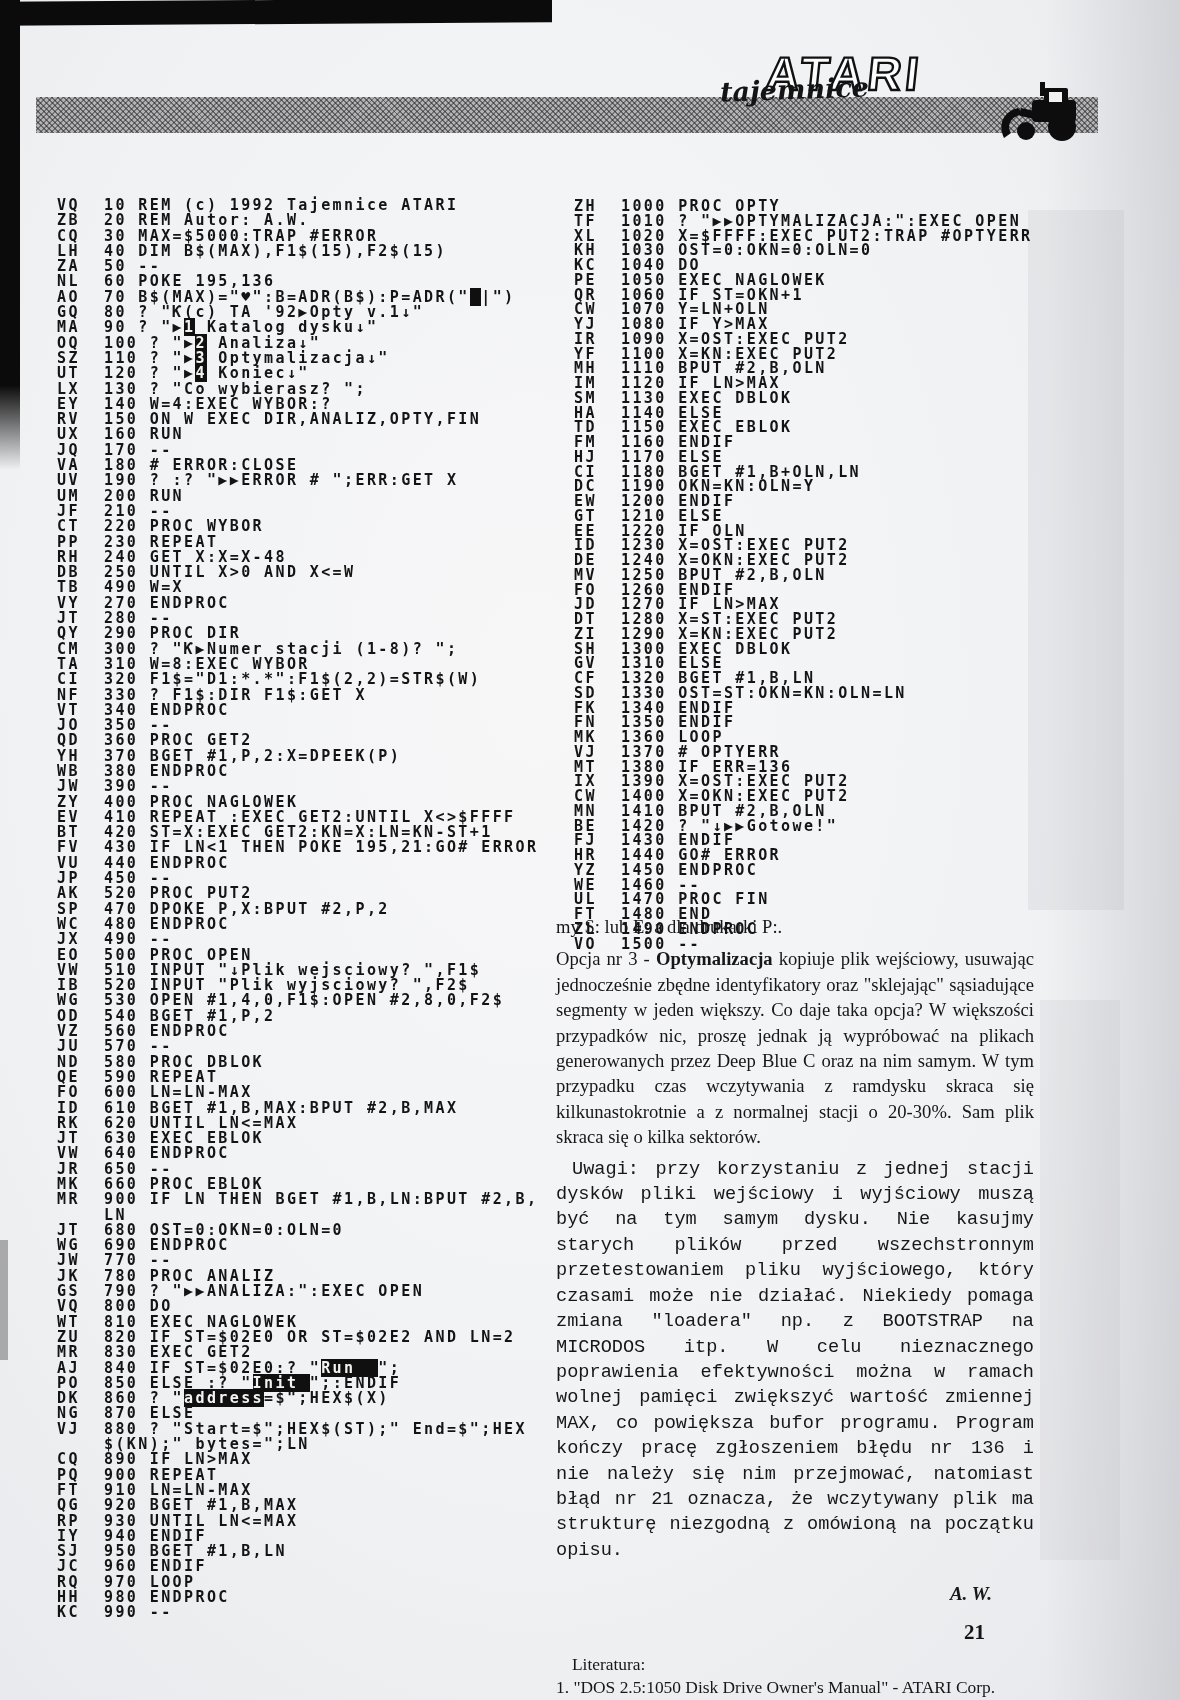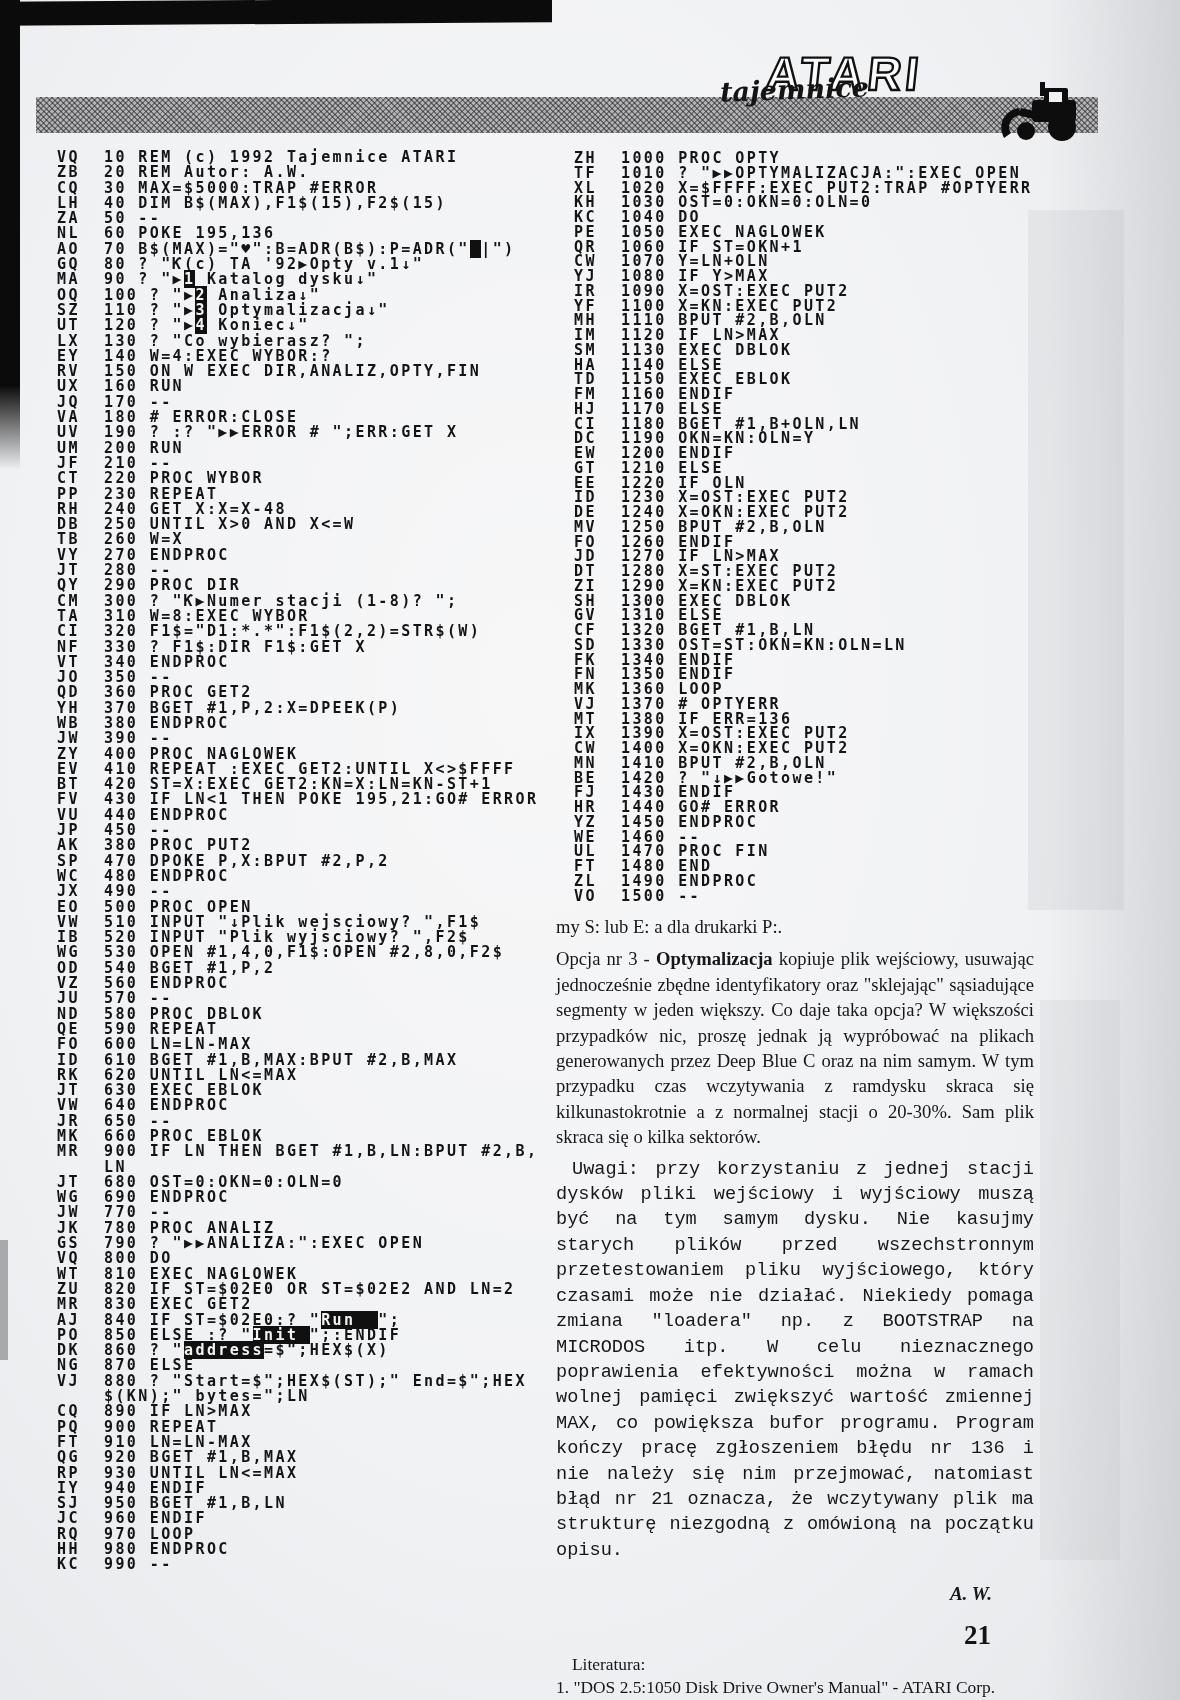--- a/index.html
+++ b/index.html
@@ -31,7 +31,7 @@
 
   
   .listing{position:absolute;font-family:"DejaVu Sans Mono",monospace;font-weight:bold;
-      font-size:15px;letter-spacing:2.4px;color:#141414;}
+      font-size:15px;letter-spacing:2.4px;color:#141414;margin-top:48px;}
   .listing-left{left:57px;top:150px;line-height:15.3px;}
   .listing-right{left:574px;top:151px;line-height:14.75px;}
   .pline{display:flex;align-items:flex-start;}

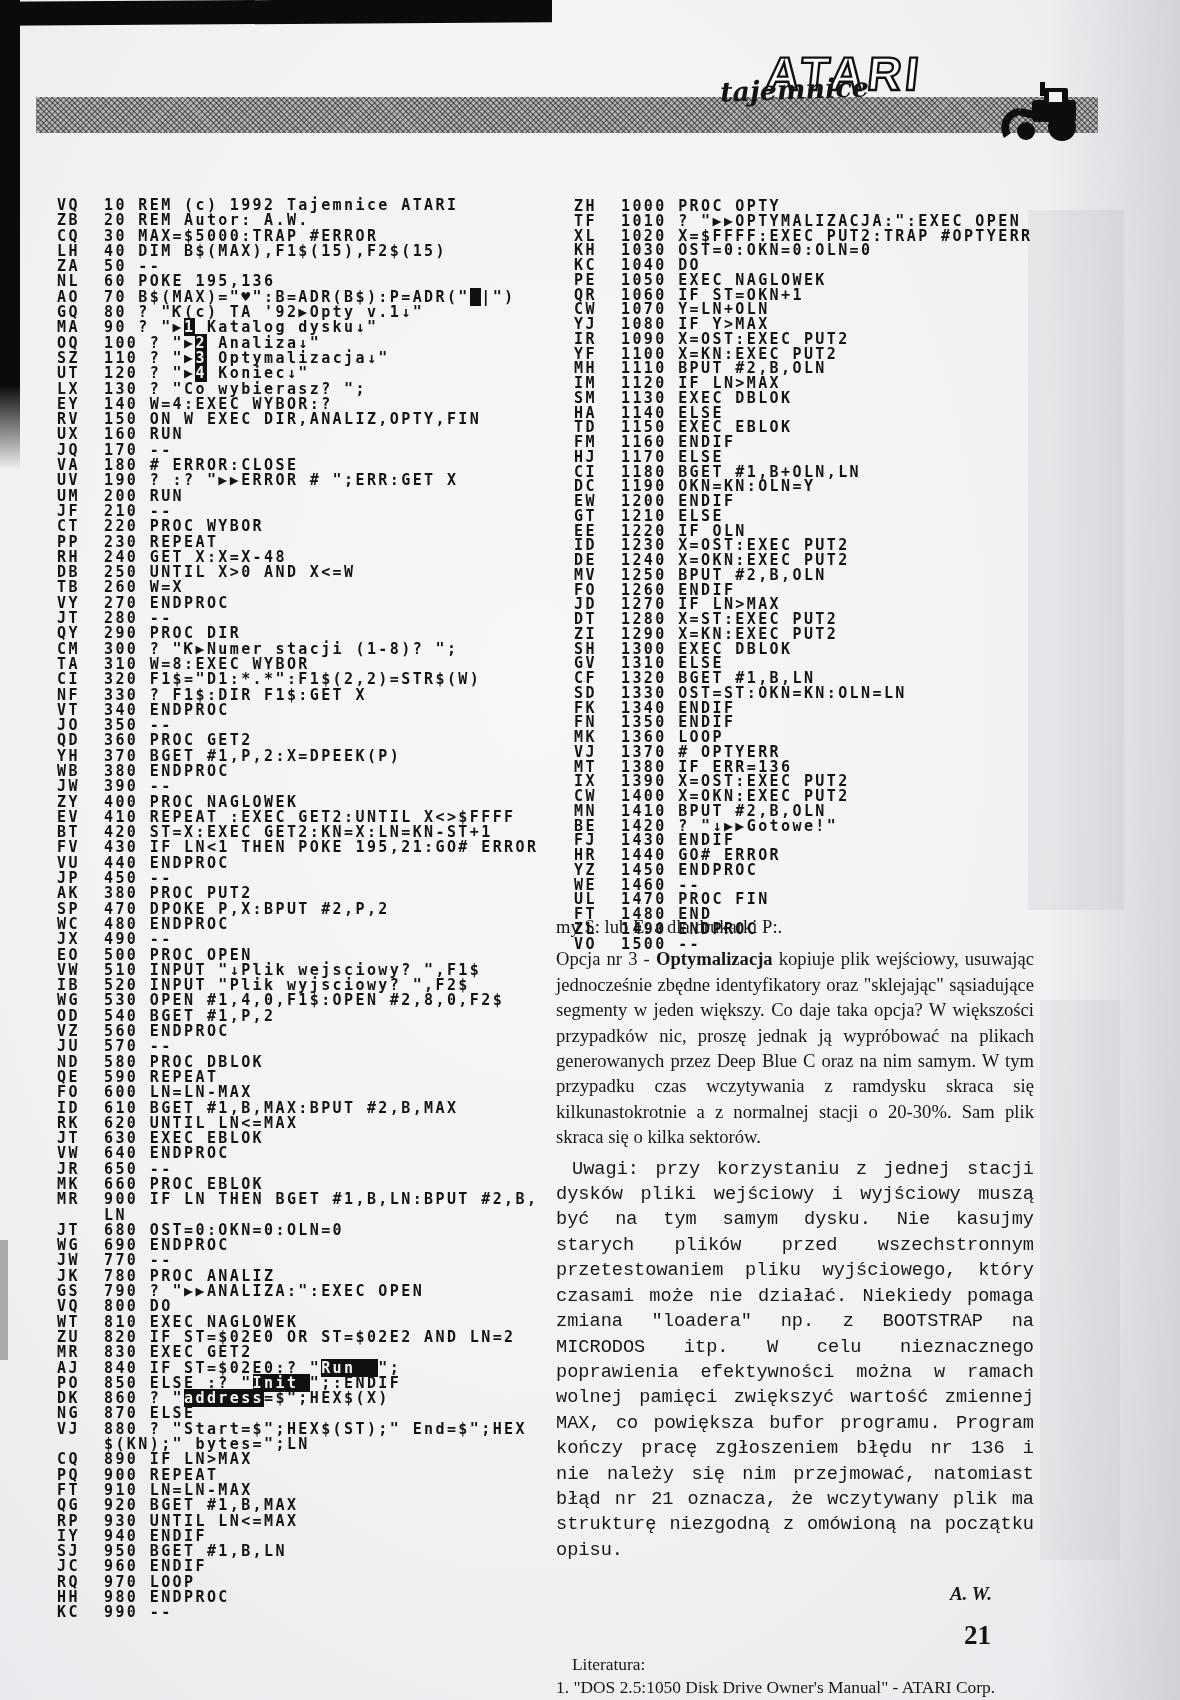--- a/index.html
+++ b/index.html
@@ -182,7 +182,7 @@
       </div>
       <div class="pline">
         <span class="chk">TB</span>
-        <span class="pbody">260 W=X</span>
+        <span class="pbody">490 W=X</span>
       </div>
       <div class="pline">
         <span class="chk">VY</span>

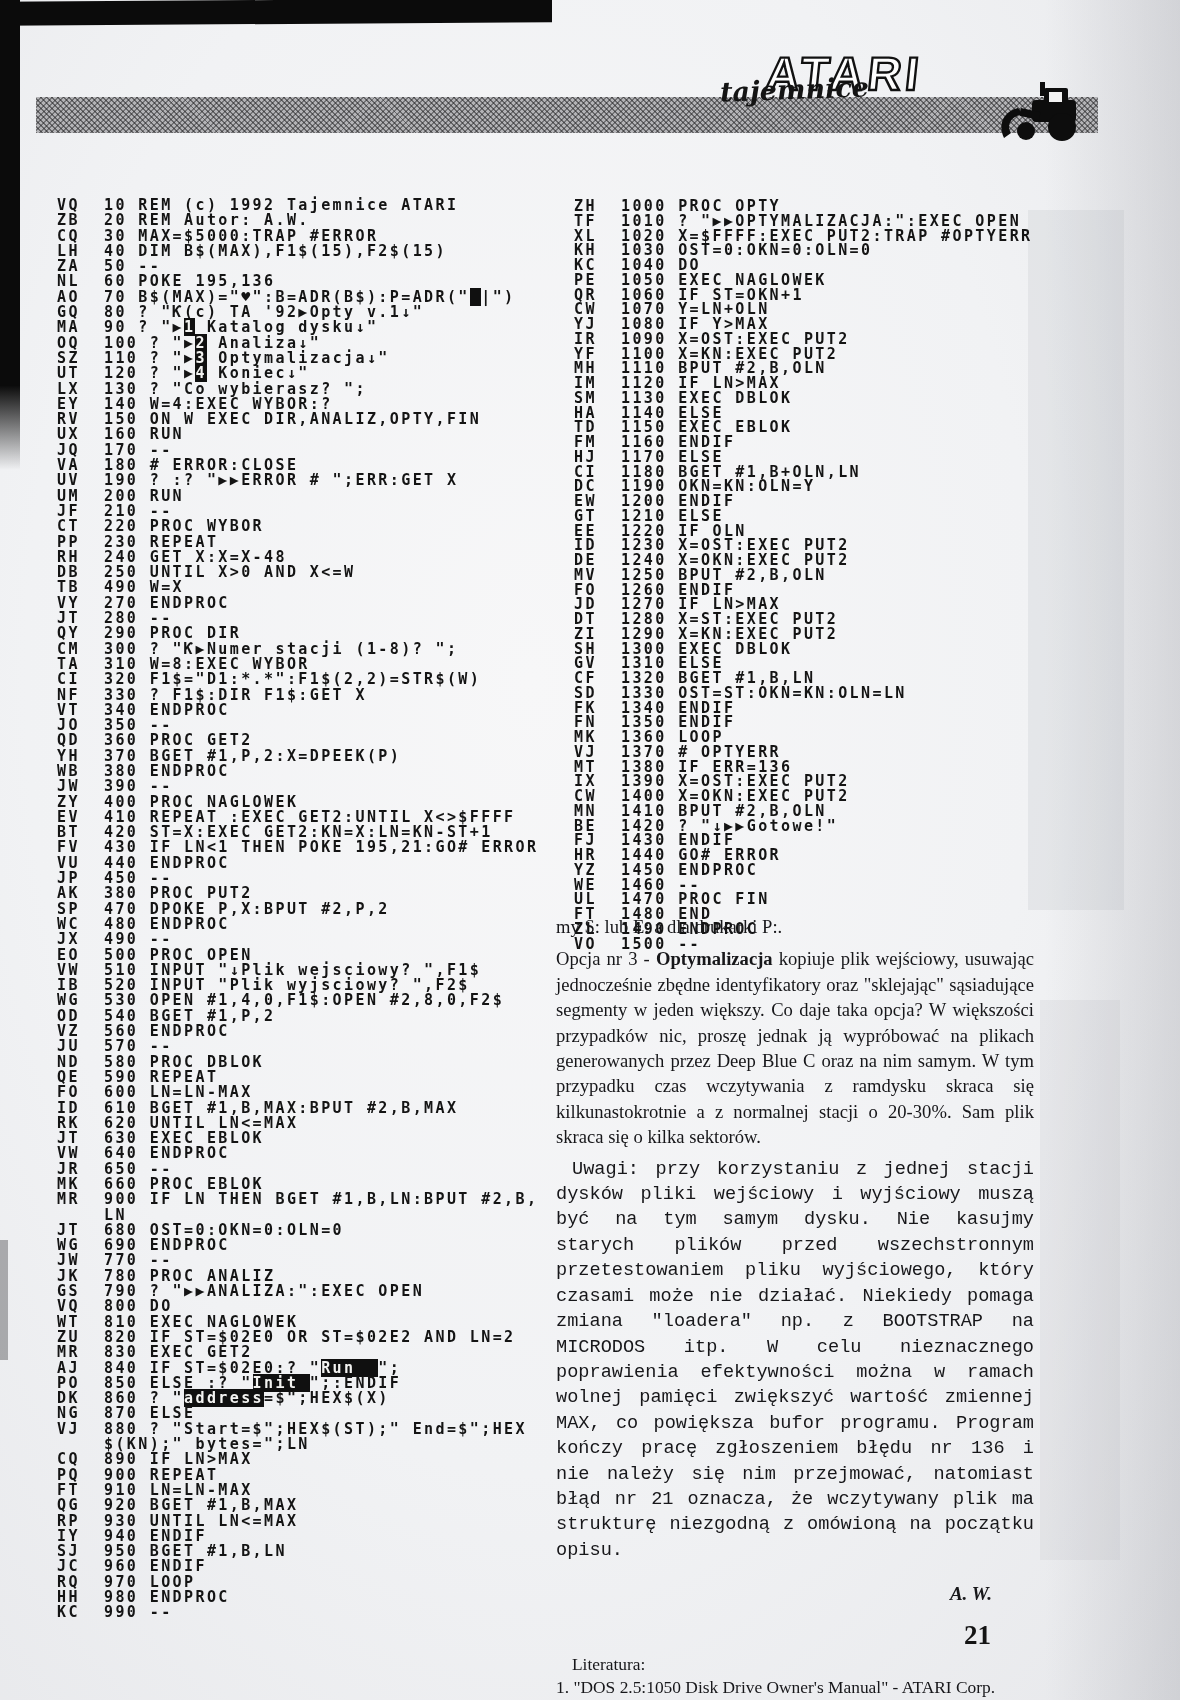--- a/index.html
+++ b/index.html
@@ -262,7 +262,7 @@
       </div>
       <div class="pline">
         <span class="chk">AK</span>
-        <span class="pbody">380 PROC PUT2</span>
+        <span class="pbody">520 PROC PUT2</span>
       </div>
       <div class="pline">
         <span class="chk">SP</span>

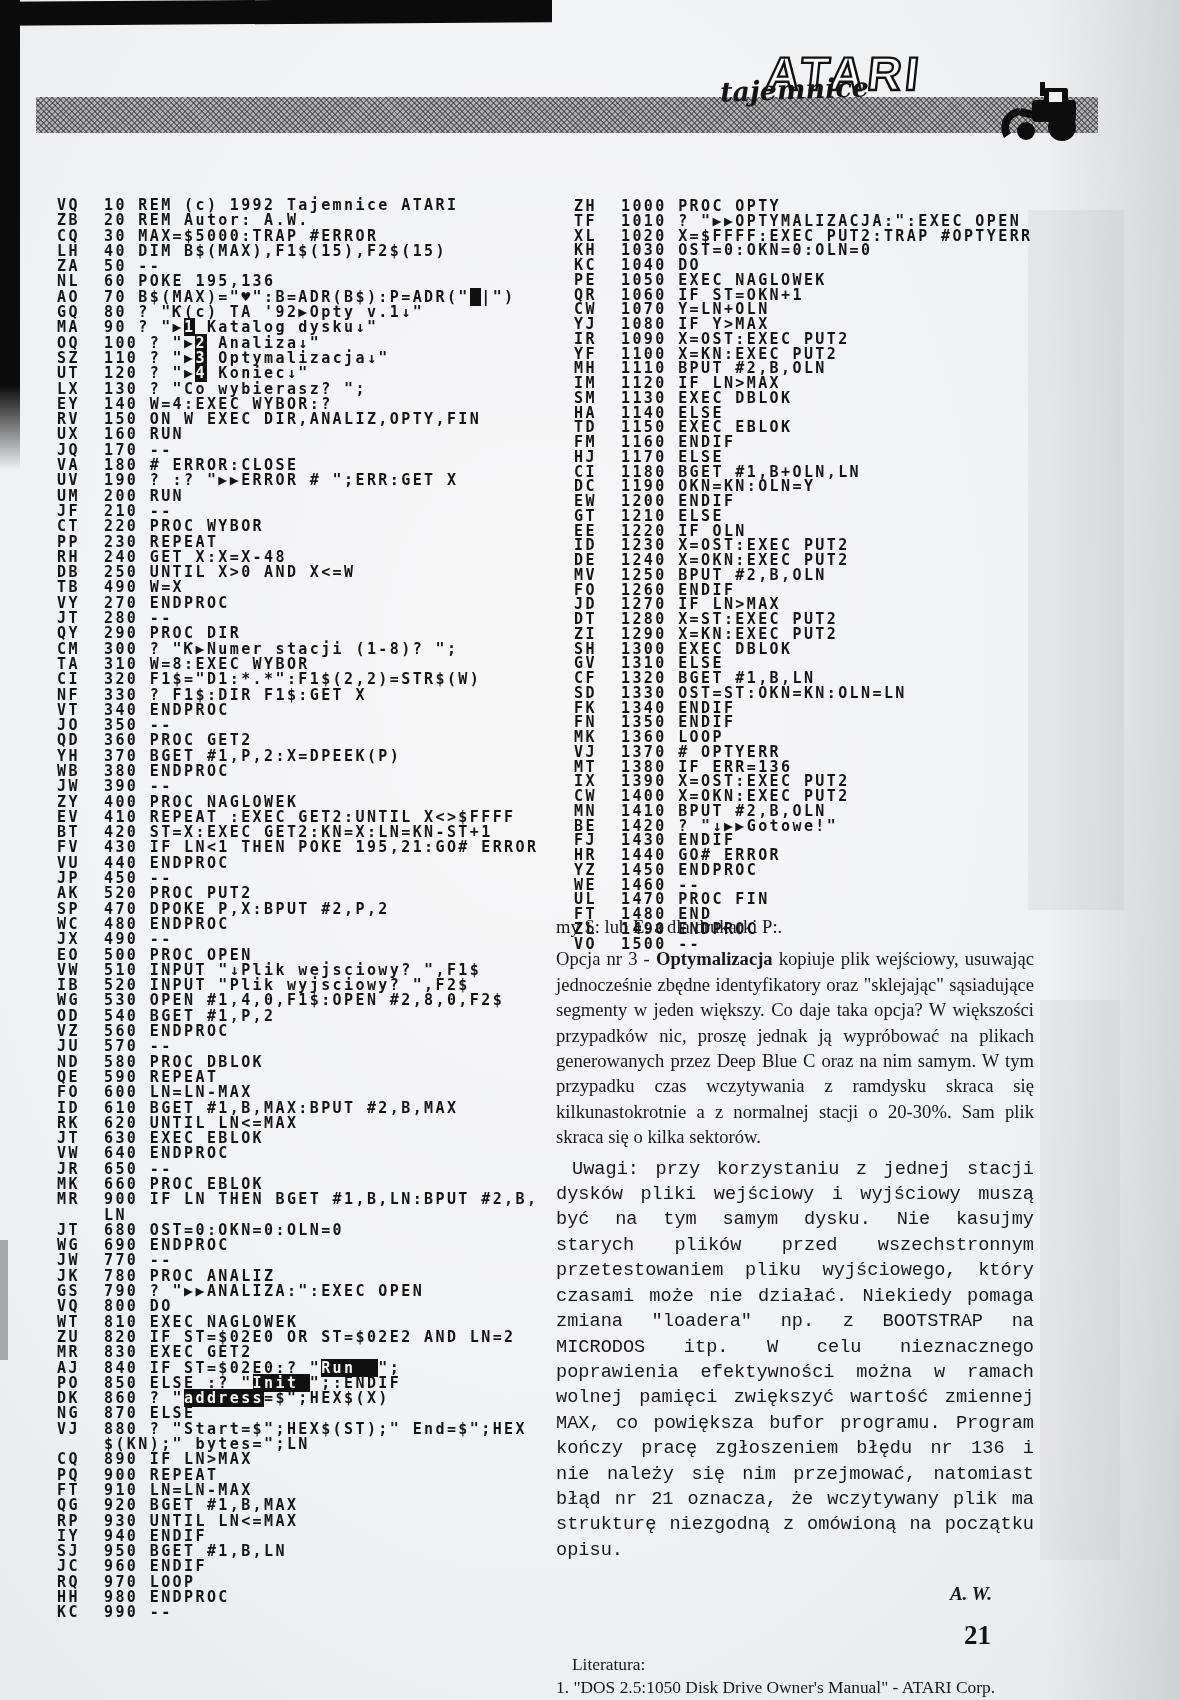--- a/index.html
+++ b/index.html
@@ -47,7 +47,7 @@
   .signature{margin-top:18px;text-align:right;padding-right:42px;font-style:italic;font-weight:bold;font-size:19px;}
   .literatura{margin-top:46px;font-size:17.4px;line-height:23.6px;text-align:left;}
   .literatura .lit-head{text-indent:16px;margin-bottom:0;}
-  .page-number{position:absolute;left:964px;top:1620px;font-weight:bold;font-size:27px;color:#141414;
+  .page-number{position:absolute;left:964px;top:1620px;font-weight:bold;font-size:21px;color:#141414;
       font-family:"Liberation Serif",serif;text-align:right;}
 </style>
 </head>

